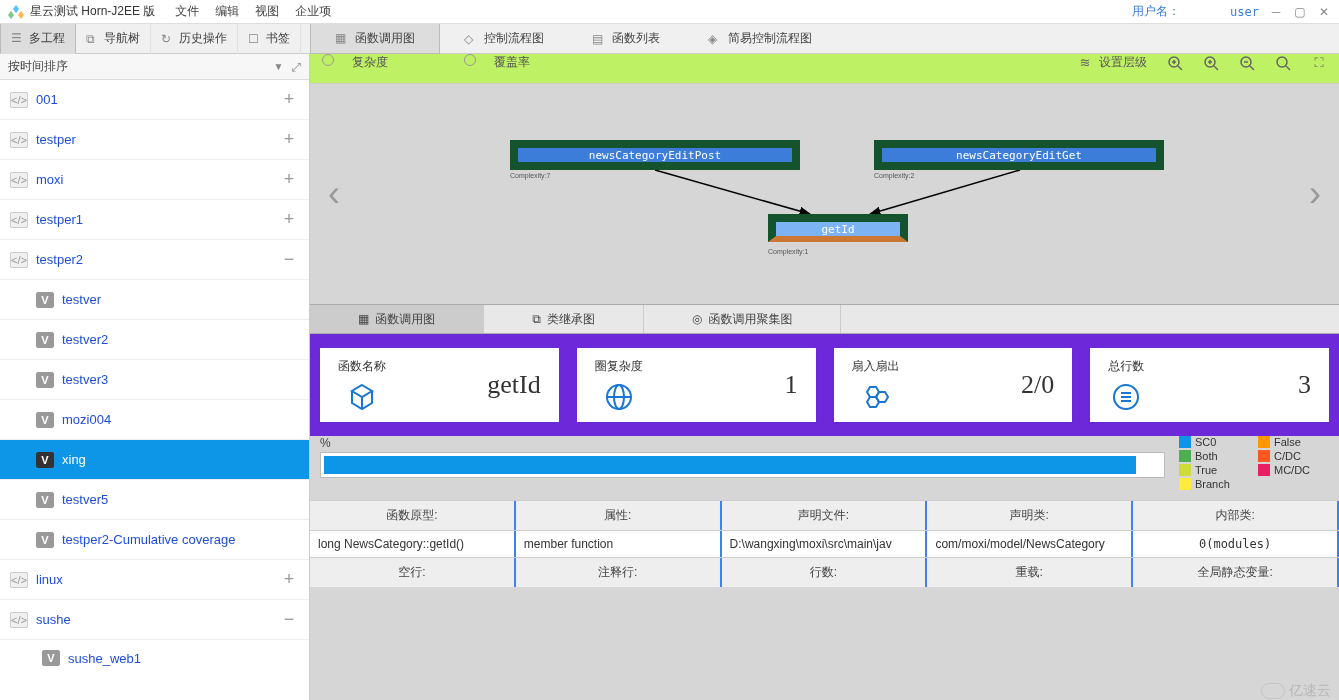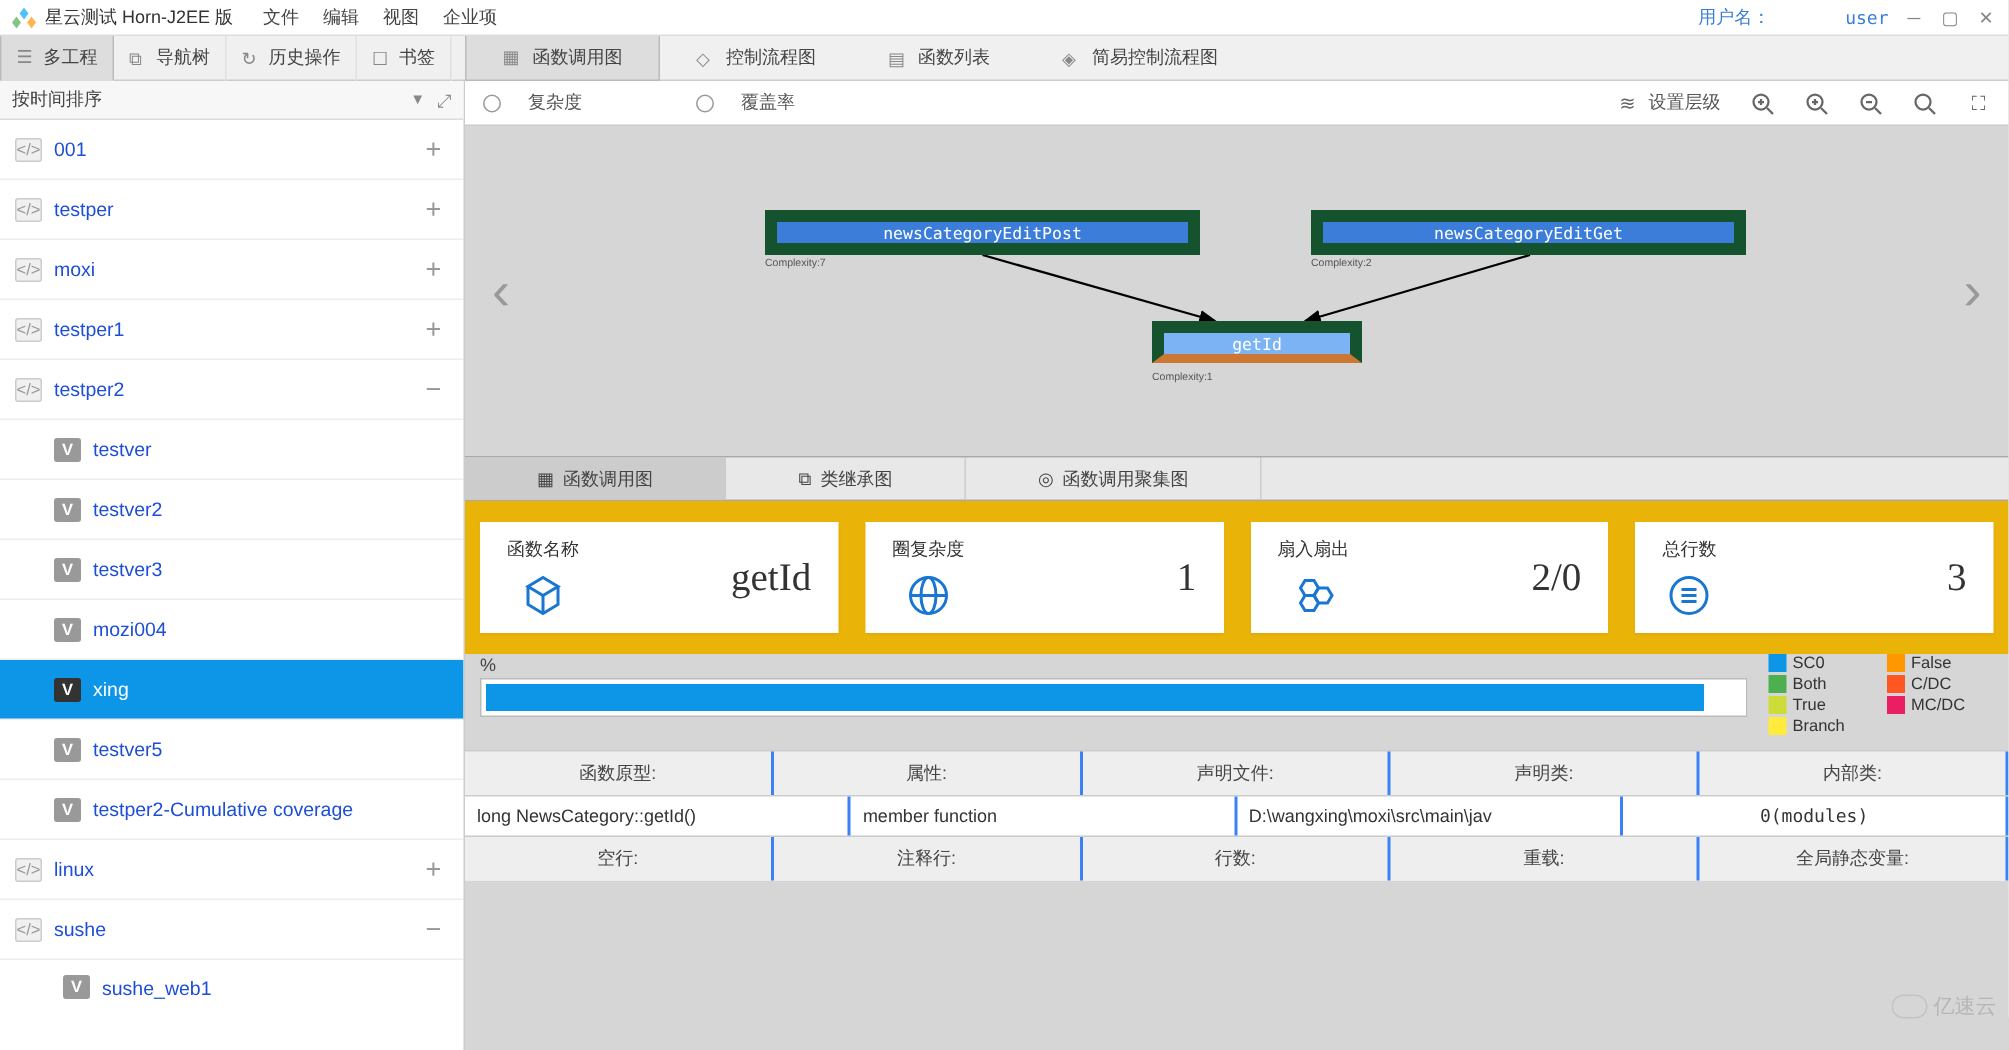--- a/index.html
+++ b/index.html
@@ -50,7 +50,7 @@
 
 
 .content { flex: 1; display: flex; flex-direction: column; background: #d6d6d6; }
-.view-toolbar { height: 30px; background: #ffffff; border-bottom: 1px solid #ccc; display: flex; align-items: center; padding: 0 12px; gap: 18px; }
+.view-toolbar { height: 30px; background: #bef264; border-bottom: 1px solid #ccc; display: flex; align-items: flex-start; padding: 0 12px; gap: 18px; }
 .radio { width: 12px; height: 12px; border: 1px solid #999; border-radius: 50%; }
 .vtb-label { font-size: 12px; color: #555; }
 .vtb-right { margin-left: auto; display: flex; align-items: center; gap: 20px; }

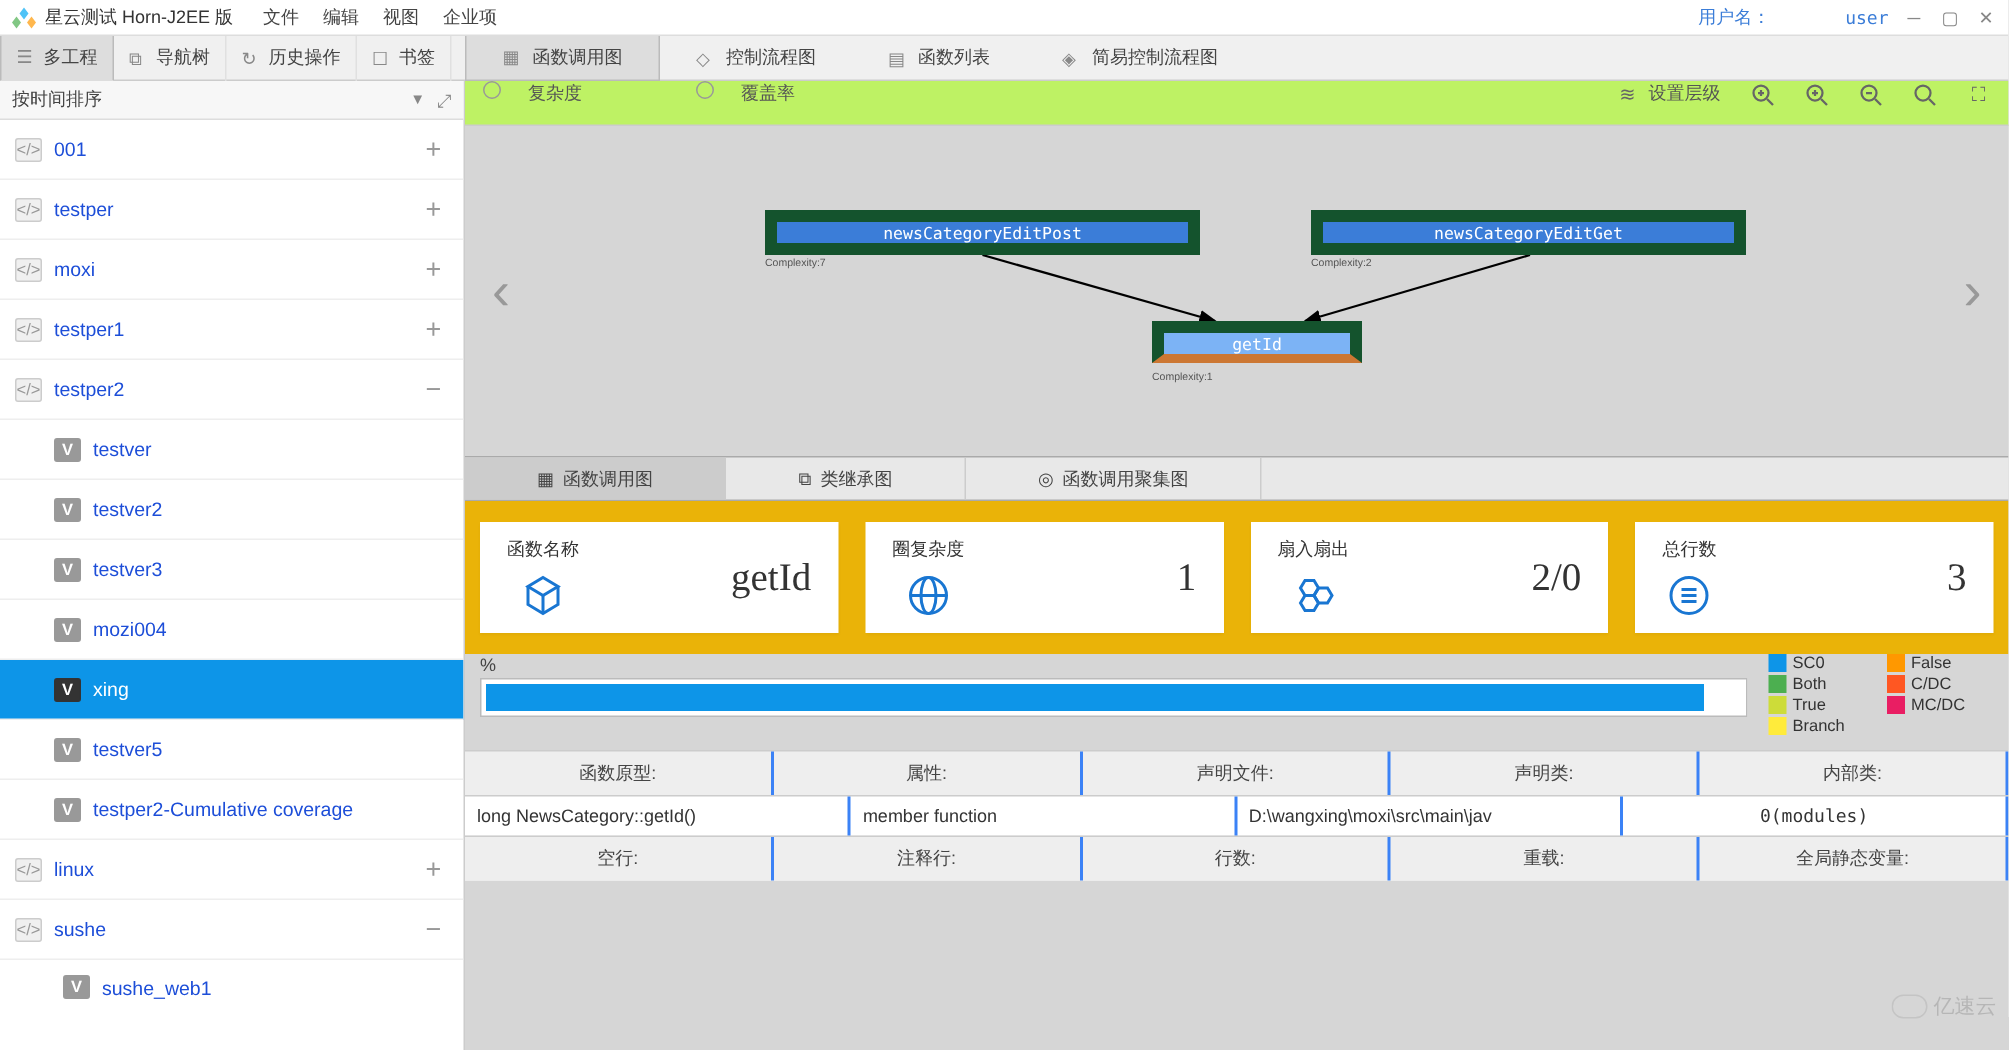--- a/index.html
+++ b/index.html
@@ -73,7 +73,7 @@
 .dtab.active { background: #ccc; }
 
 
-.metrics { padding: 14px 10px; display: flex; gap: 18px; background:#eab308; }
+.metrics { padding: 14px 10px; display: flex; gap: 18px; background:#6d28d9; }
 .card { flex: 1; background: #fff; height: 74px; display: flex; align-items: center; padding: 0 18px; box-shadow: 0 1px 2px rgba(0,0,0,0.05); }
 .card-left { display:flex; flex-direction:column; align-items:center; gap:6px; }
 .card-label { font-size: 12px; color: #333; }

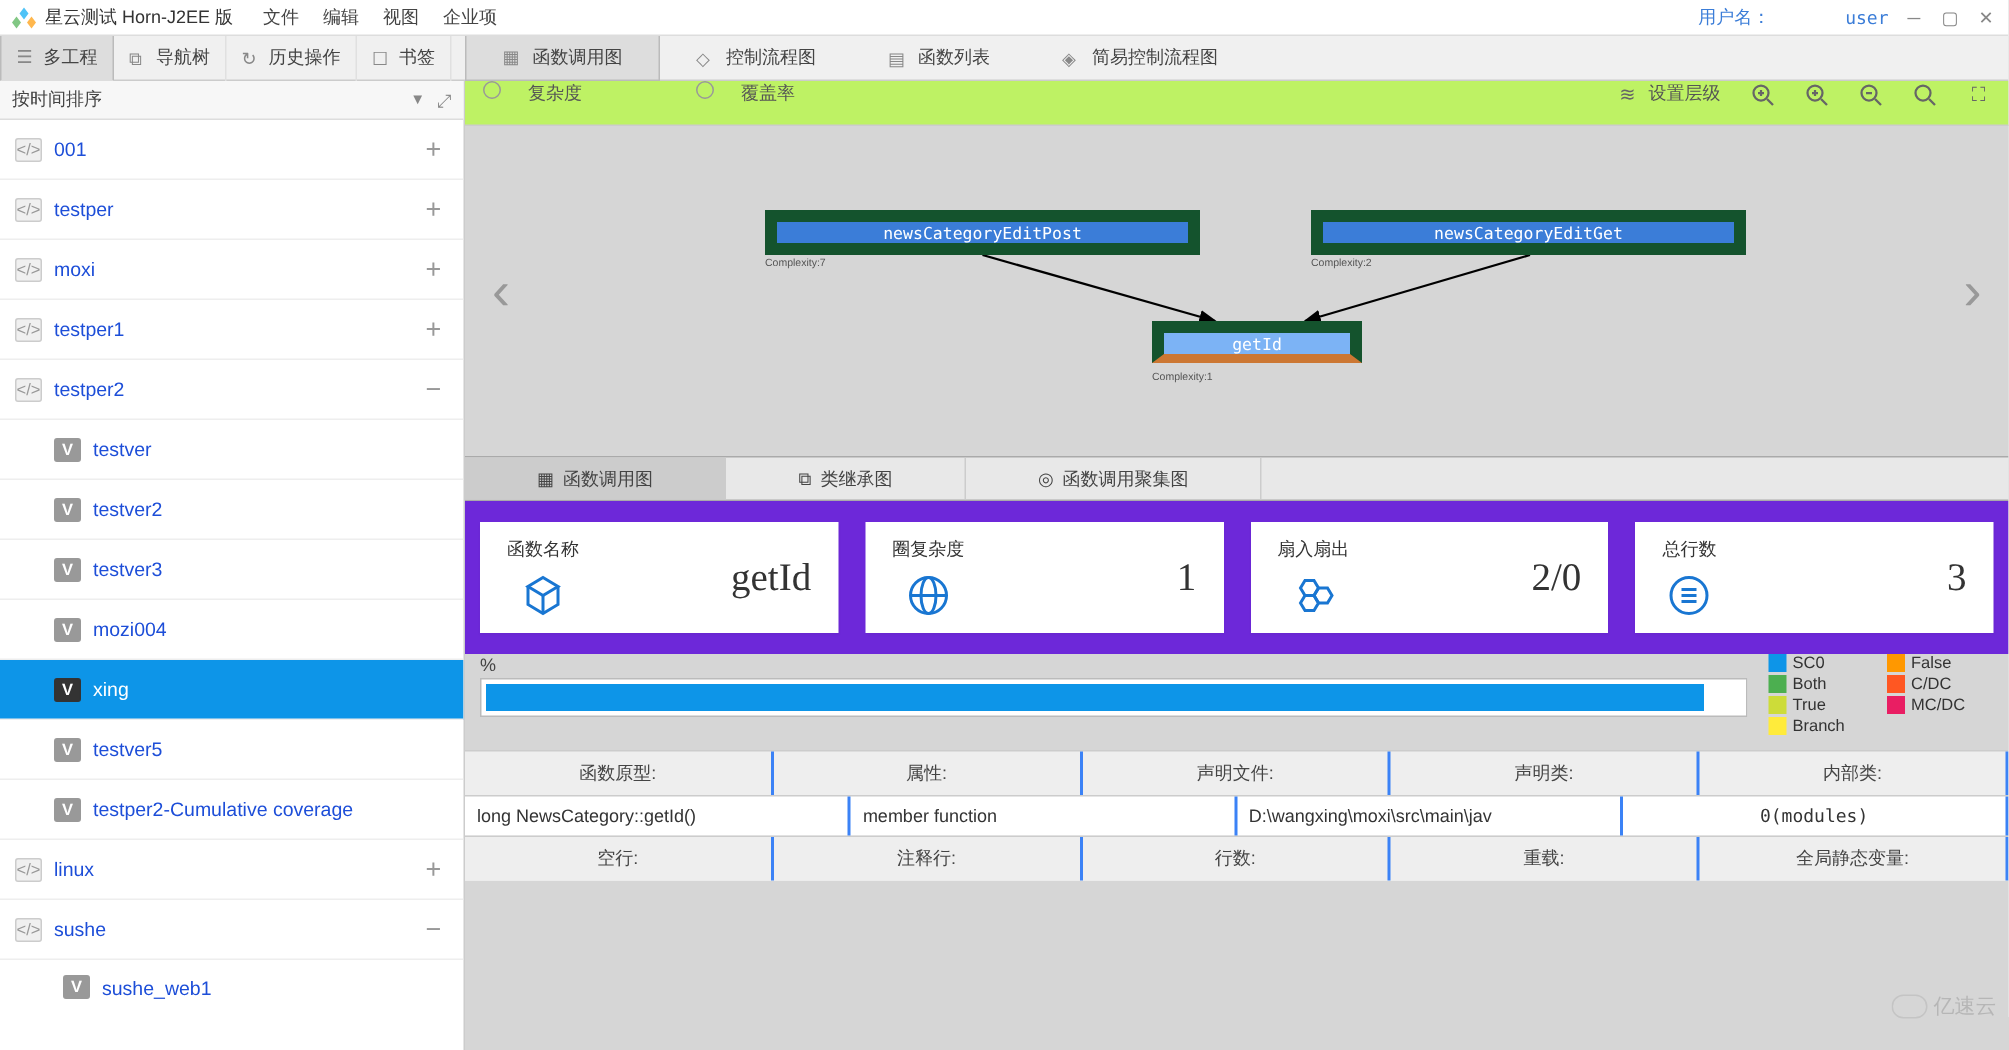--- a/index.html
+++ b/index.html
@@ -430,6 +430,7 @@
         <div class="bcell">long NewsCategory::getId()</div>
         <div class="bcell">member function</div>
         <div class="bcell">D:\wangxing\moxi\src\main\jav</div>
+        <div class="bcell">com/moxi/model/NewsCategory</div>
         <div class="bcell center">0(modules)</div>
       </div>
       <div class="brow header">

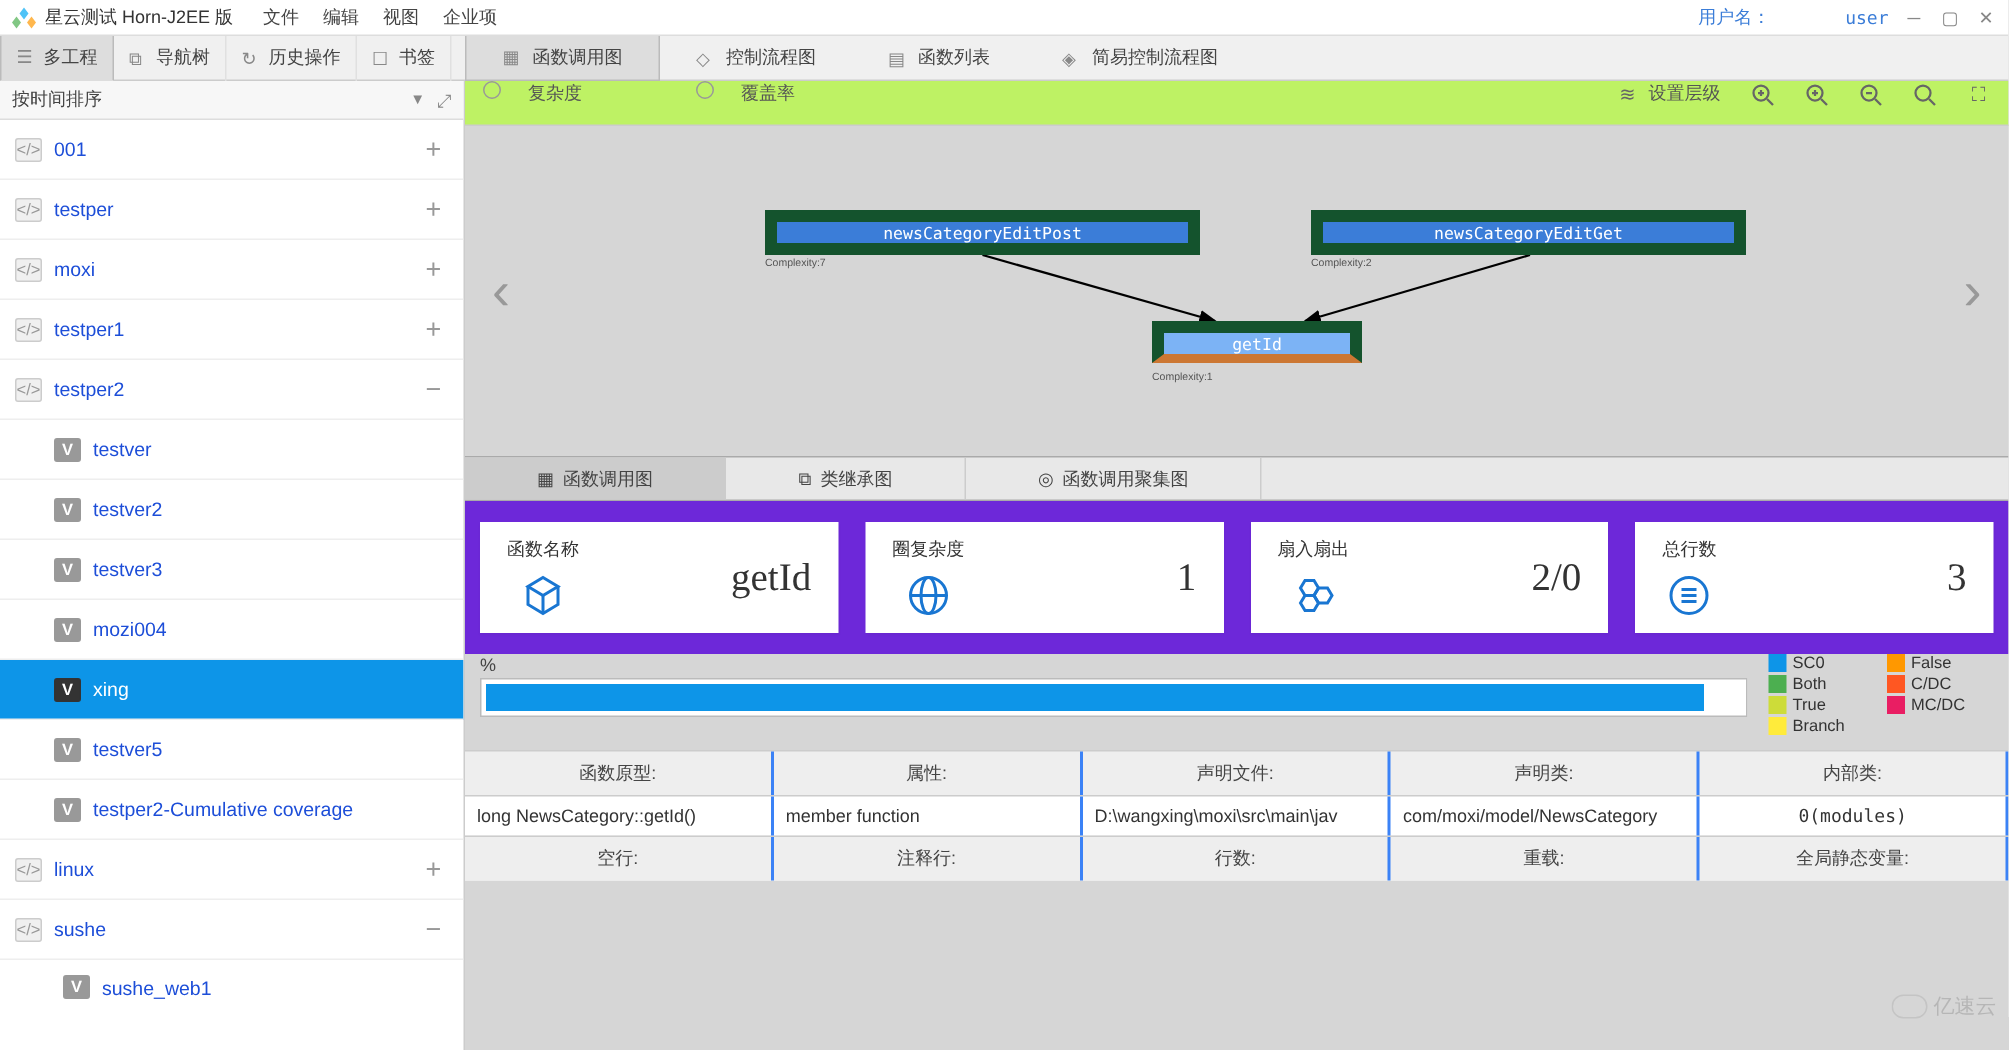--- a/index.html
+++ b/index.html
@@ -98,7 +98,7 @@
 .brow.data .bcell { text-align: left; }
 .brow.data .bcell.center { text-align:center; font-family: monospace; }
 
-.watermark { position: fixed; right: 8px; bottom: 20px; opacity: 0.4; font-size: 14px; color: #888; display:flex; align-items:center; gap:4px; }
+.watermark { position: fixed; right: 8px; bottom: 0; opacity: 0.4; font-size: 14px; color: #888; display:flex; align-items:center; gap:4px; }
 .watermark-icon { width:24px; height:16px; border:1px solid #aaa; border-radius:8px; }
 
 

